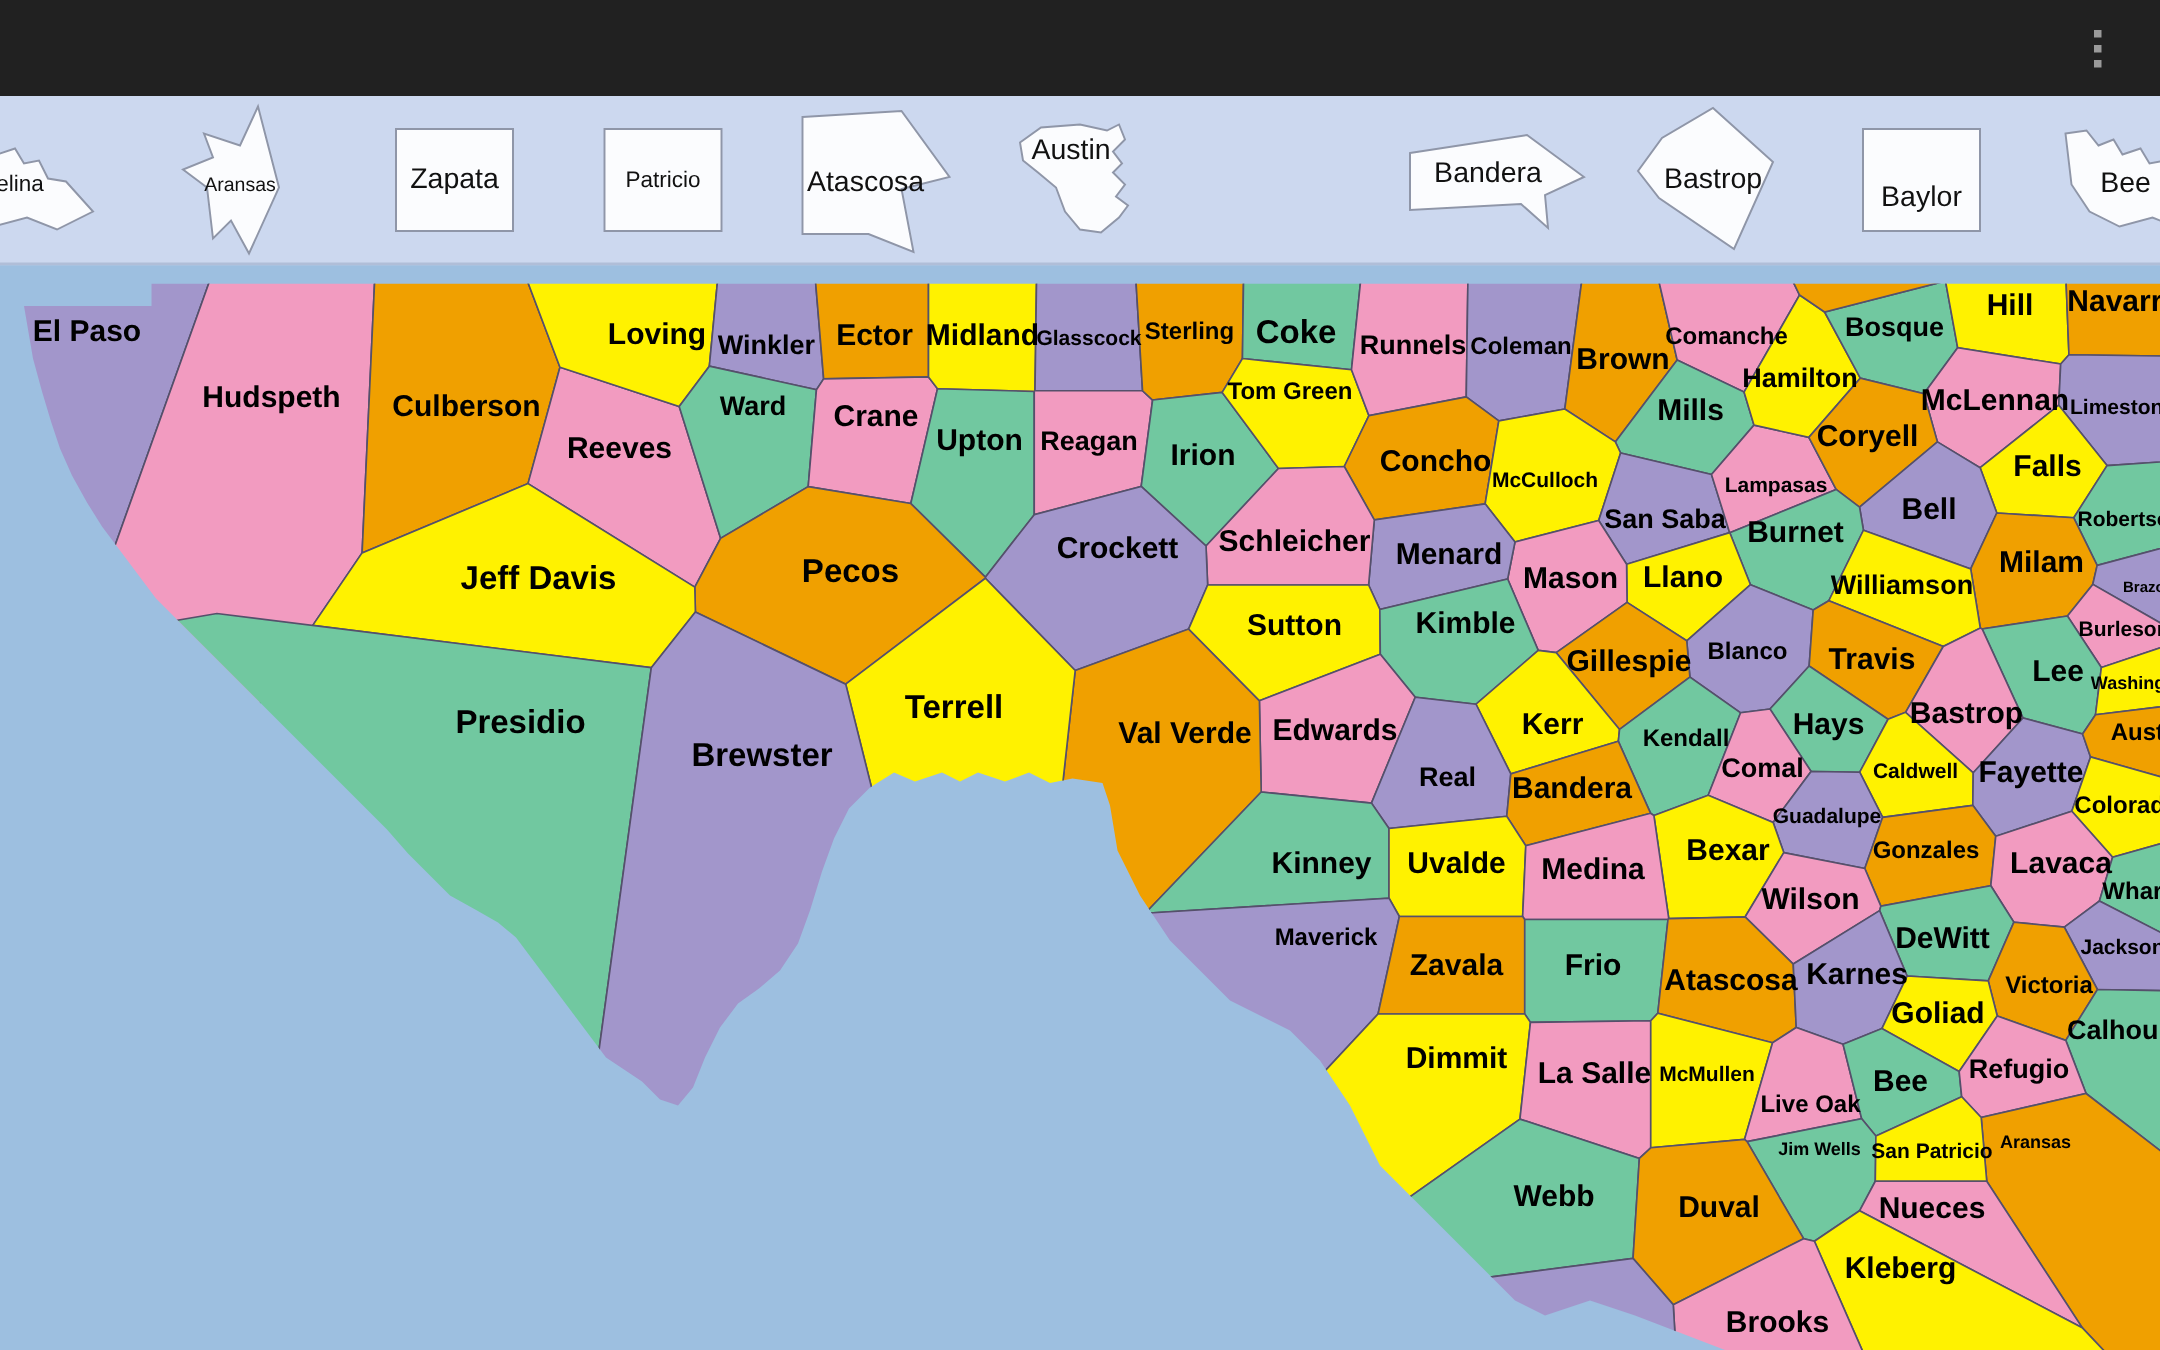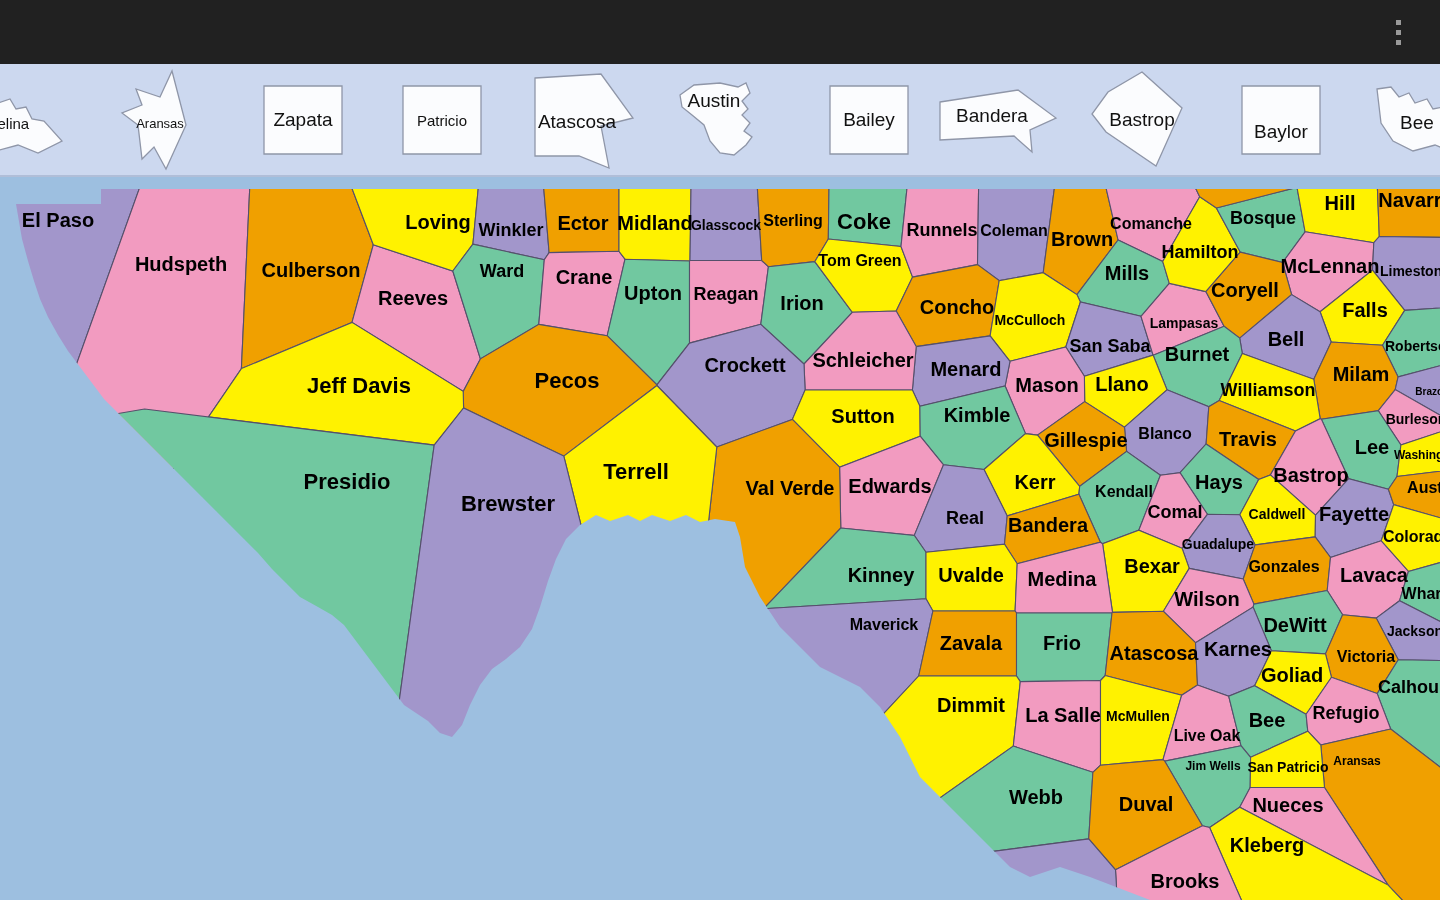--- a/index.html
+++ b/index.html
@@ -129,14 +129,6 @@
             <path d="M4,16 L18,6 L44,4 L62,8 L70,4 L74,14 L66,22 L72,30 L66,36 L74,44 L68,52 L76,58 L70,66 L58,76 L44,74 L34,62 L28,46 L16,36 L6,28 Z" fill="#fbfcfe" stroke="#8f96a8" stroke-width="1.3"></path>
           </svg>
           <span class="plabel" style="left: 38px; top: 22px; transform: translate(-50%, -50%);">Austin</span>
-        </div>
-      </div>
-      <div class="piece" style="left: 828px; width: 82px;">
-        <div class="pwrap" style="width: 82px; height: 72px;">
-          <svg width="82" height="72" viewBox="0 0 82 72">
-            <path d="M2,2 L80,2 L80,70 L2,70 Z" fill="#fbfcfe" stroke="#8f96a8" stroke-width="1.3"></path>
-          </svg>
-          <span class="plabel" style="left: 41px; top: 36px; transform: translate(-50%, -50%);">Bailey</span>
         </div>
       </div>
       <div class="piece" style="left: 938px; width: 122px;">

